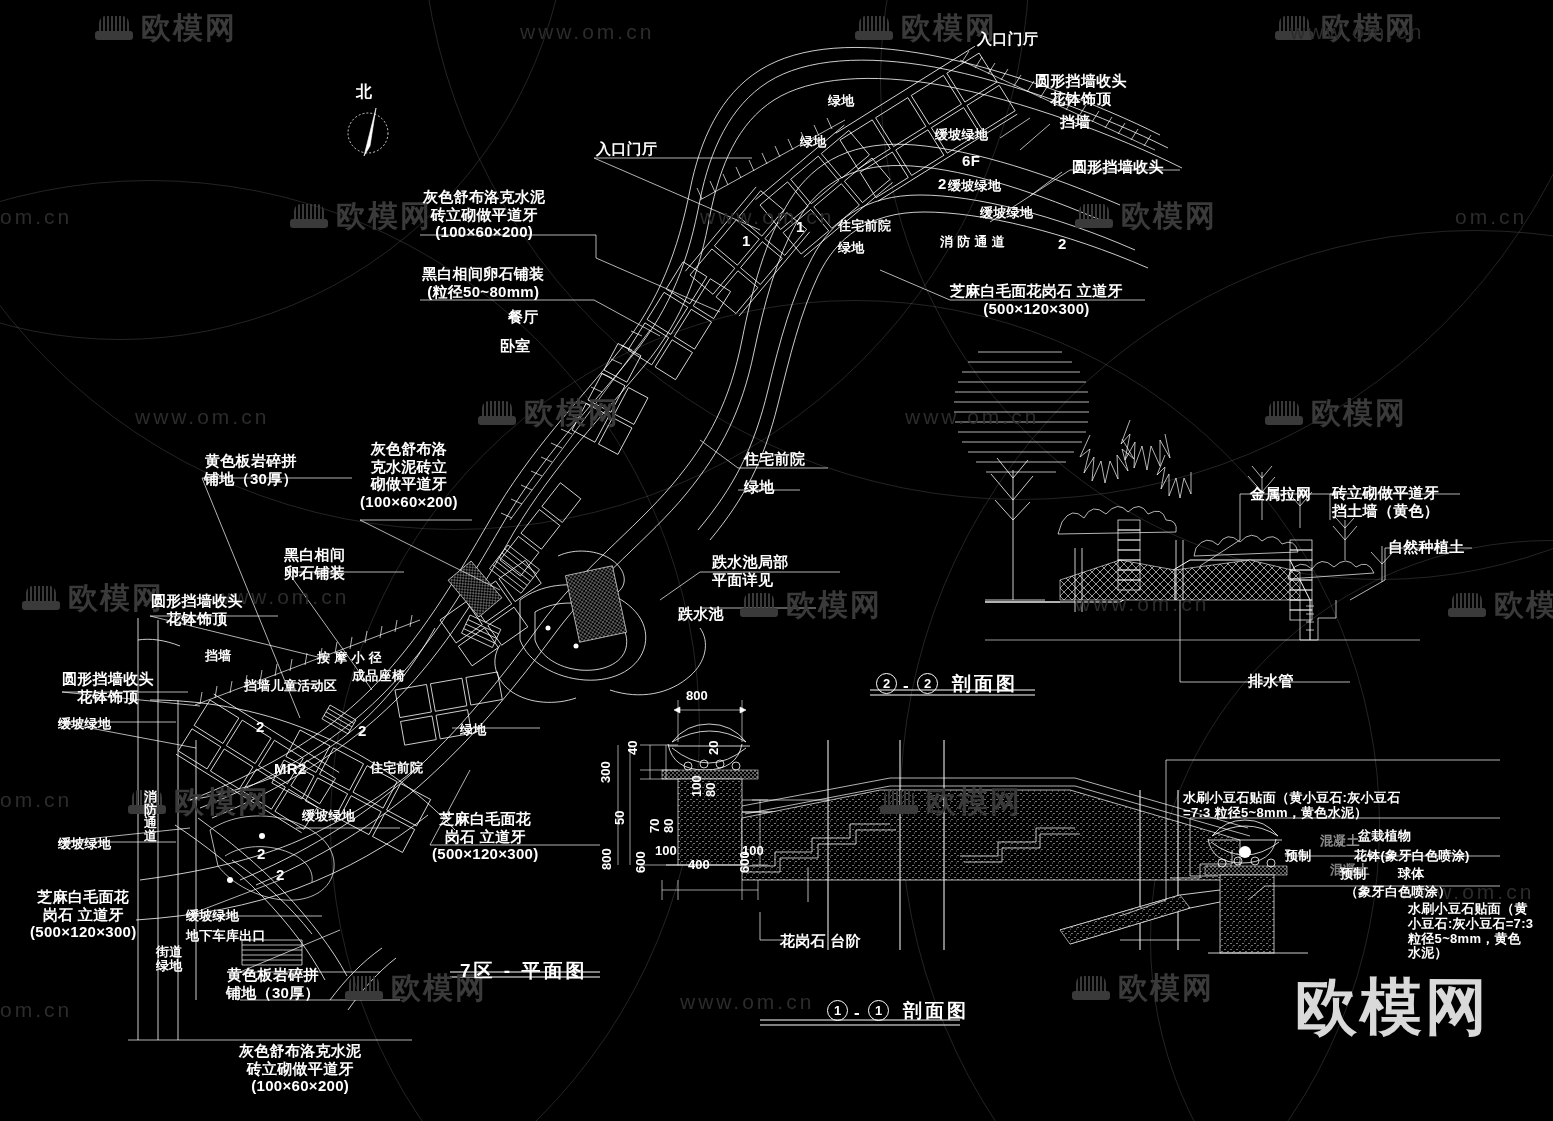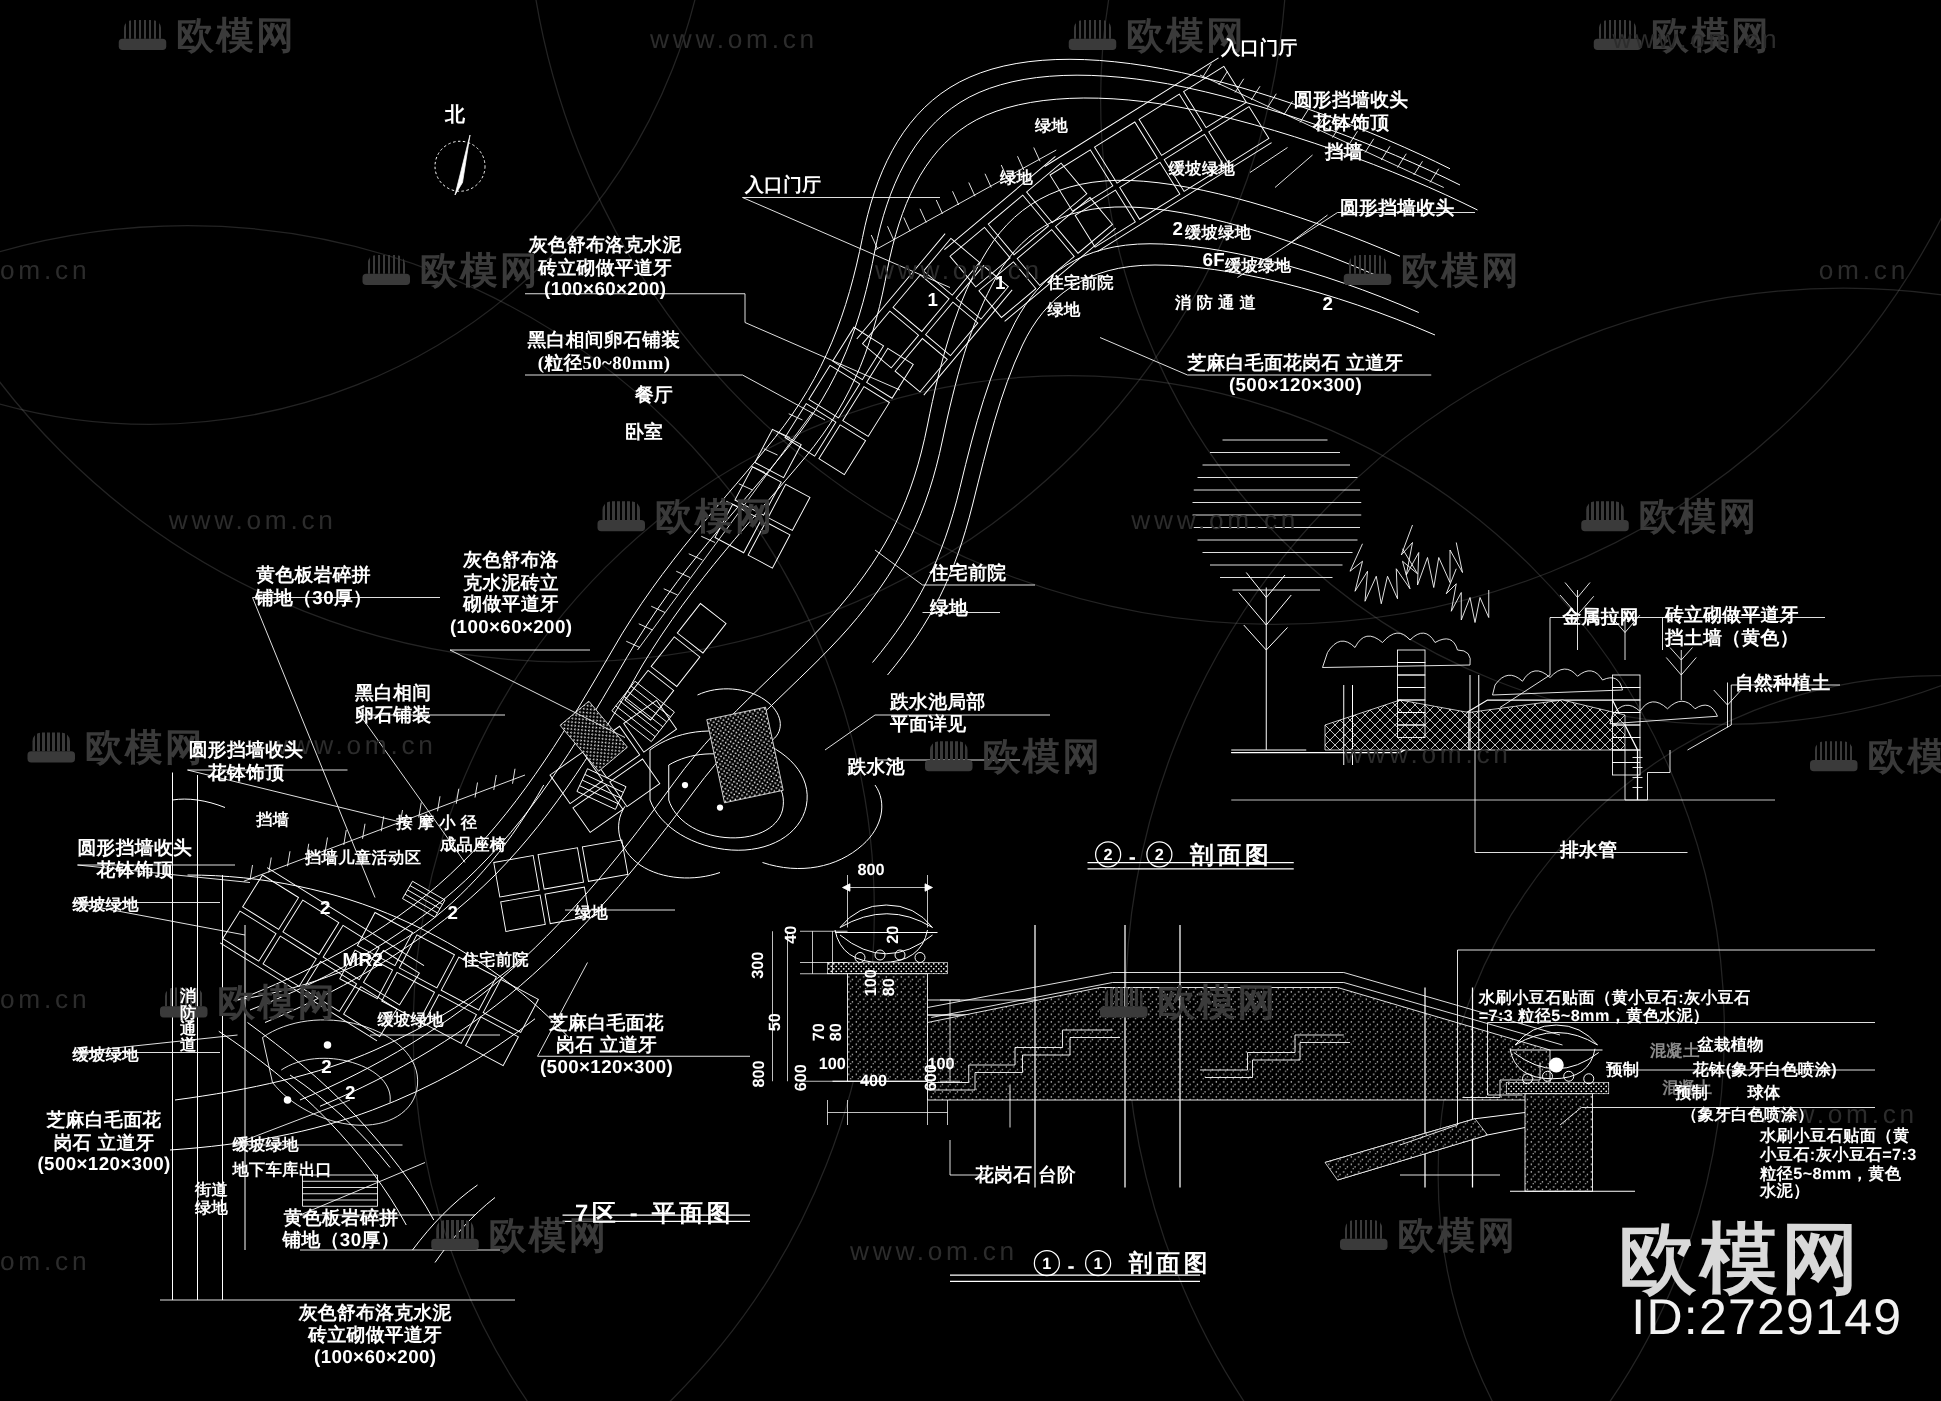--- a/index.html
+++ b/index.html
@@ -686,7 +686,7 @@
   <div class="lbl sm" style="left:935px;top:127px;">缓坡绿地</div>
   <div class="lbl sm" style="left:948px;top:178px;">缓坡绿地</div>
   <div class="lbl sm" style="left:980px;top:205px;">缓坡绿地</div>
-  <div class="lbl" style="left:962px;top:152px;margin-top:48px;">6F</div>
+  <div class="lbl" style="left:962px;top:152px;">6F</div>
   <div class="lbl sm" style="left:940px;top:234px;">消 防 通 道</div>
   <div class="lbl ctr" style="left:950px;top:282px;">芝麻白毛面花岗石 立道牙
 (500×120×300)</div>

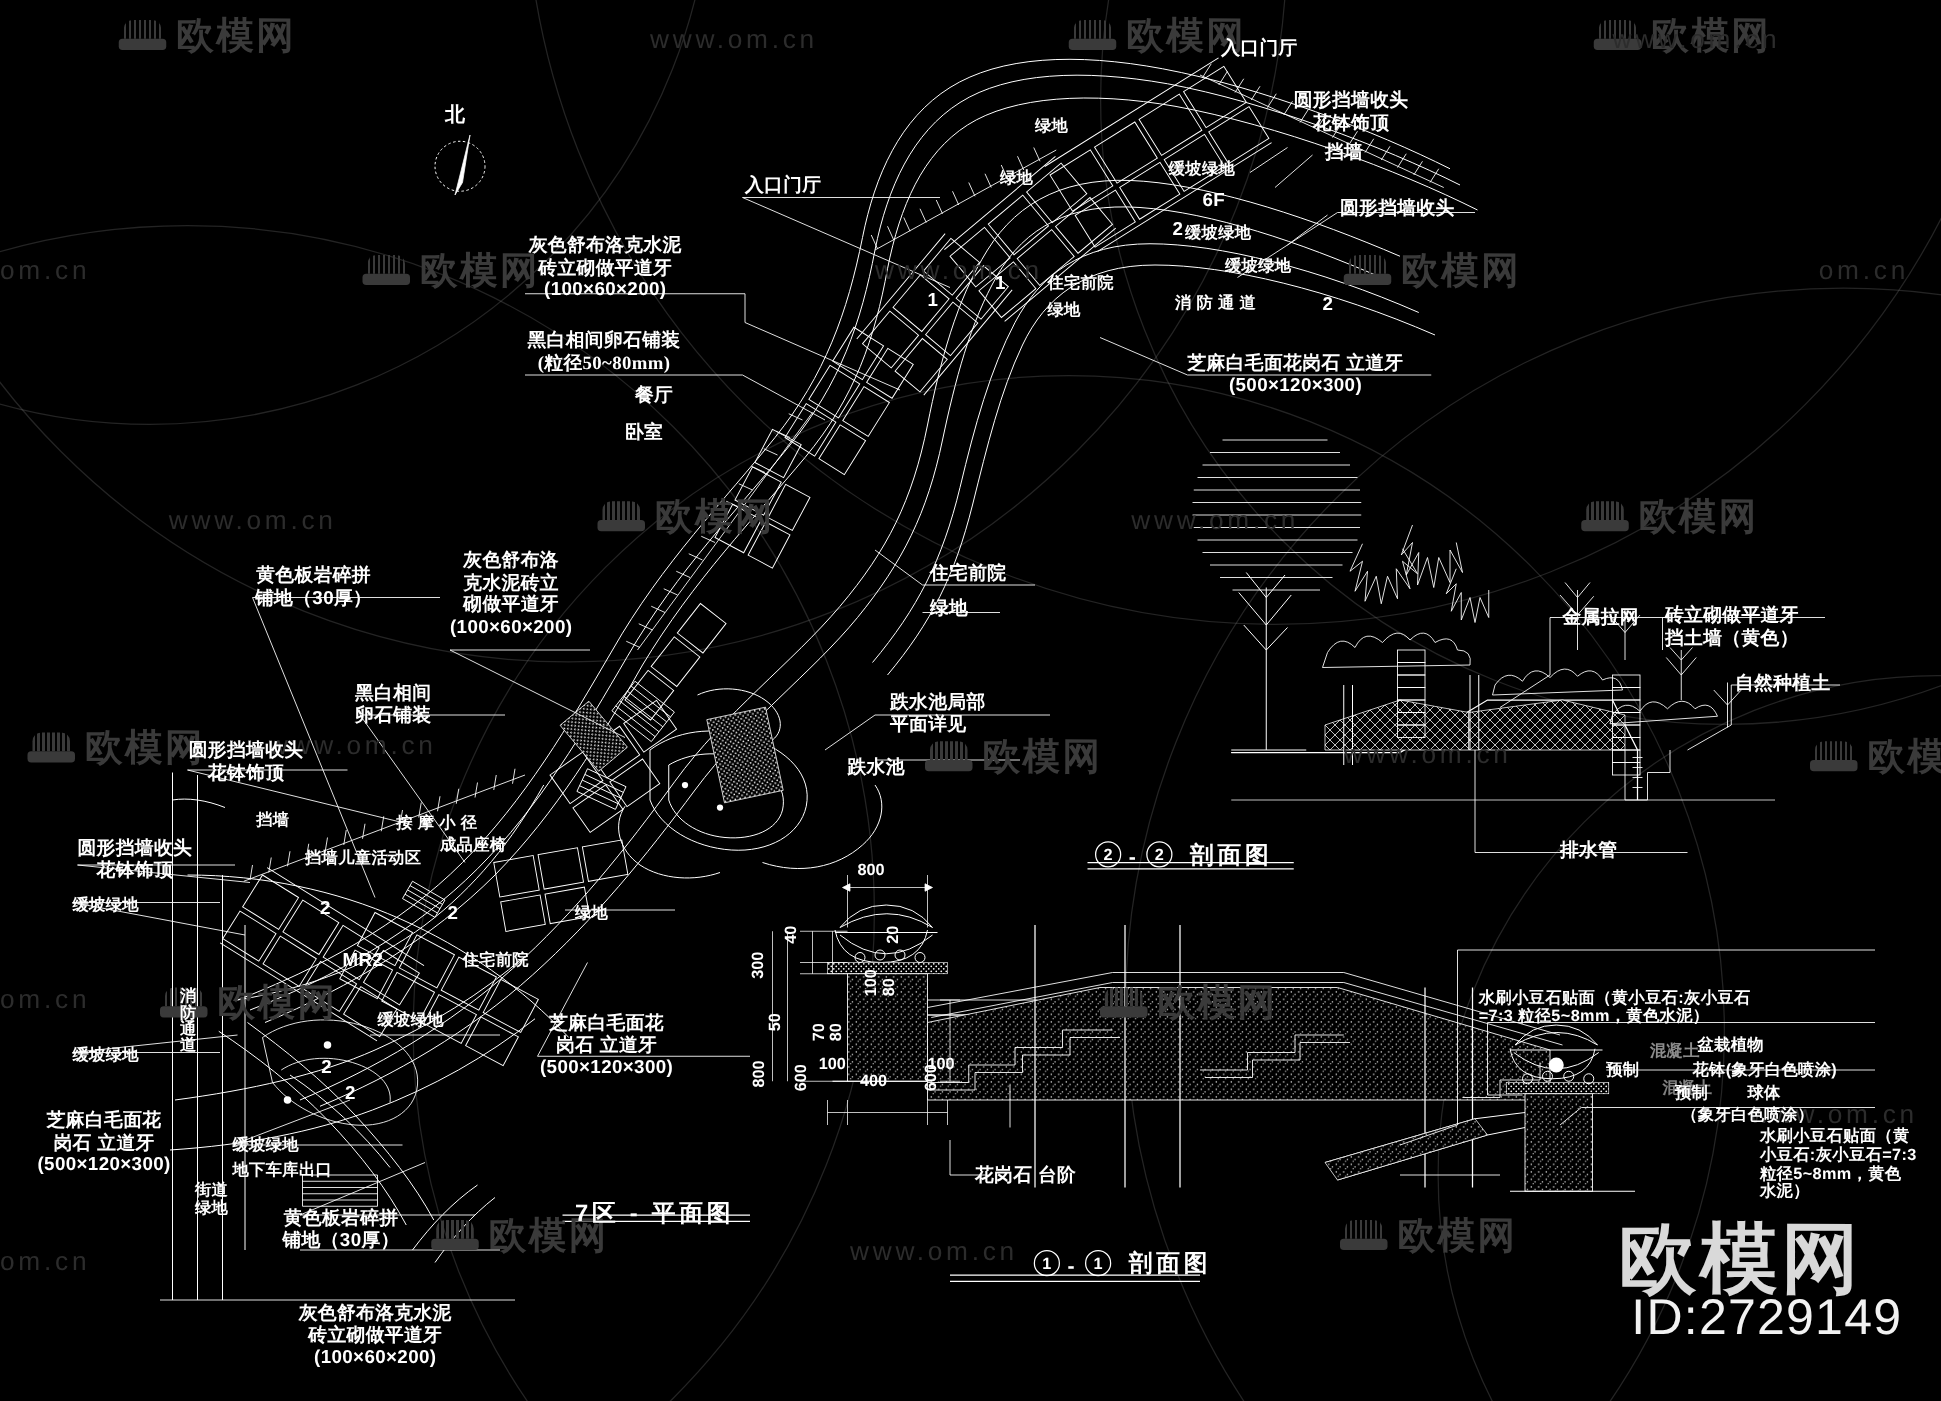--- a/index.html
+++ b/index.html
@@ -676,7 +676,7 @@
   <div class="lbl ctr" style="left:423px;top:188px;">灰色舒布洛克水泥
 砖立砌做平道牙
 (100×60×200)</div>
-  <div class="lbl ctr" style="left:422px;top:265px;font-family:Liberation Serif, serif;">黑白相间卵石铺装
+  <div class="lbl ctr" style="left:422px;top:265px;">黑白相间卵石铺装
 (粒径50~80mm)</div>
   <div class="lbl" style="left:508px;top:308px;">餐厅</div>
   <div class="lbl" style="left:500px;top:337px;">卧室</div>

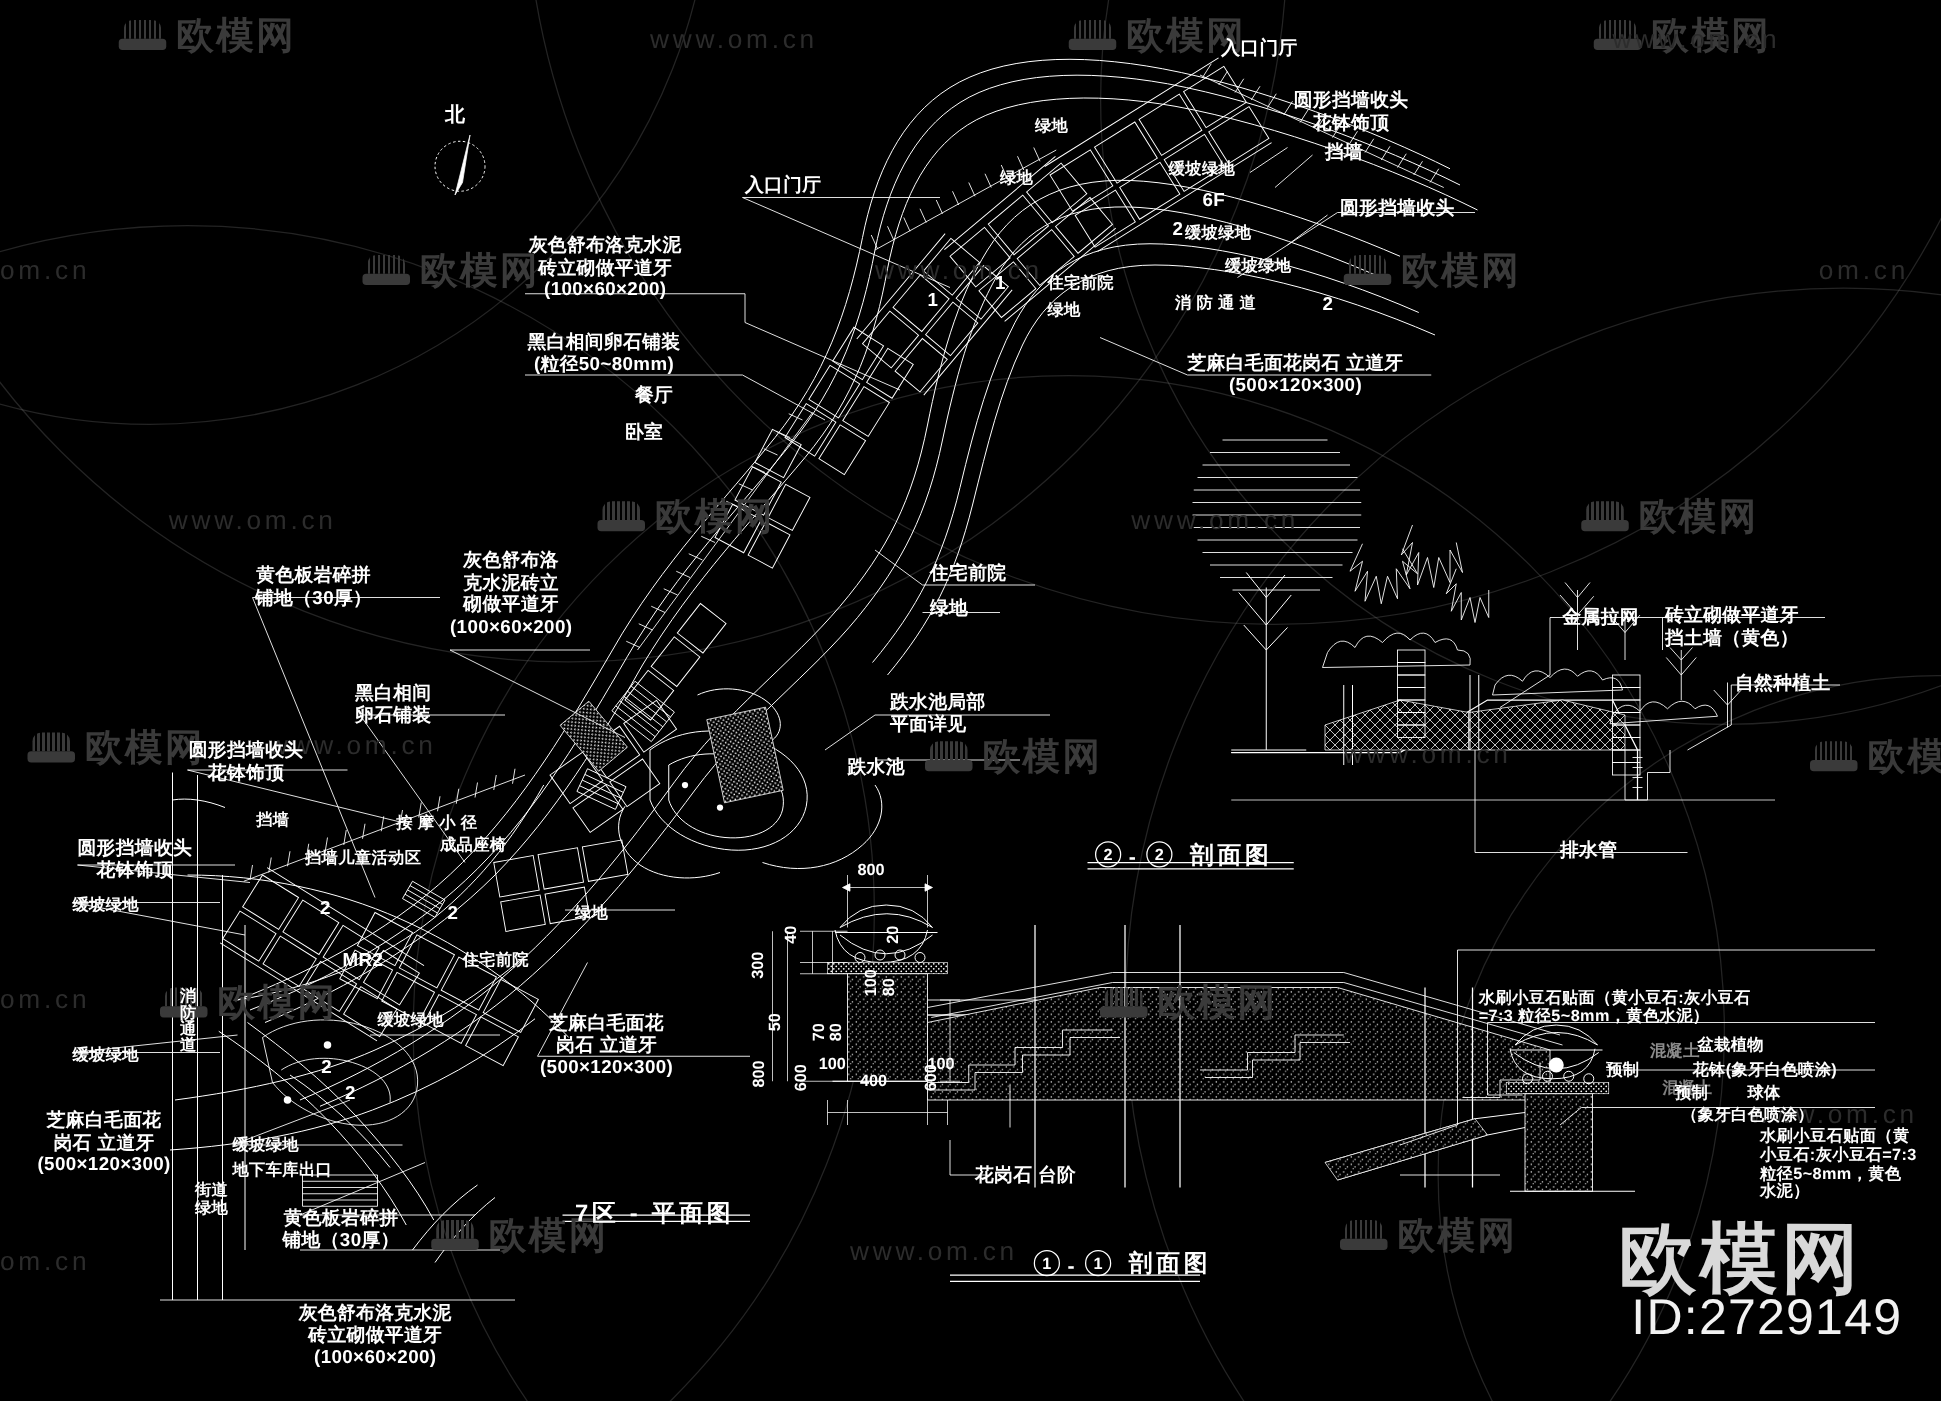--- a/index.html
+++ b/index.html
@@ -663,7 +663,6 @@
   <div class="wm-url" style="left:1400px;top:880px;">www.om.cn</div>
 
   <div class="wm-big" style="left:1295px;top:965px;">欧模网</div>
-  <div class="wm-id" style="left:1305px;top:1032px;">ID:2729149</div>
 
   <div class="north-txt" style="left:356px;top:82px;">北</div>
 

